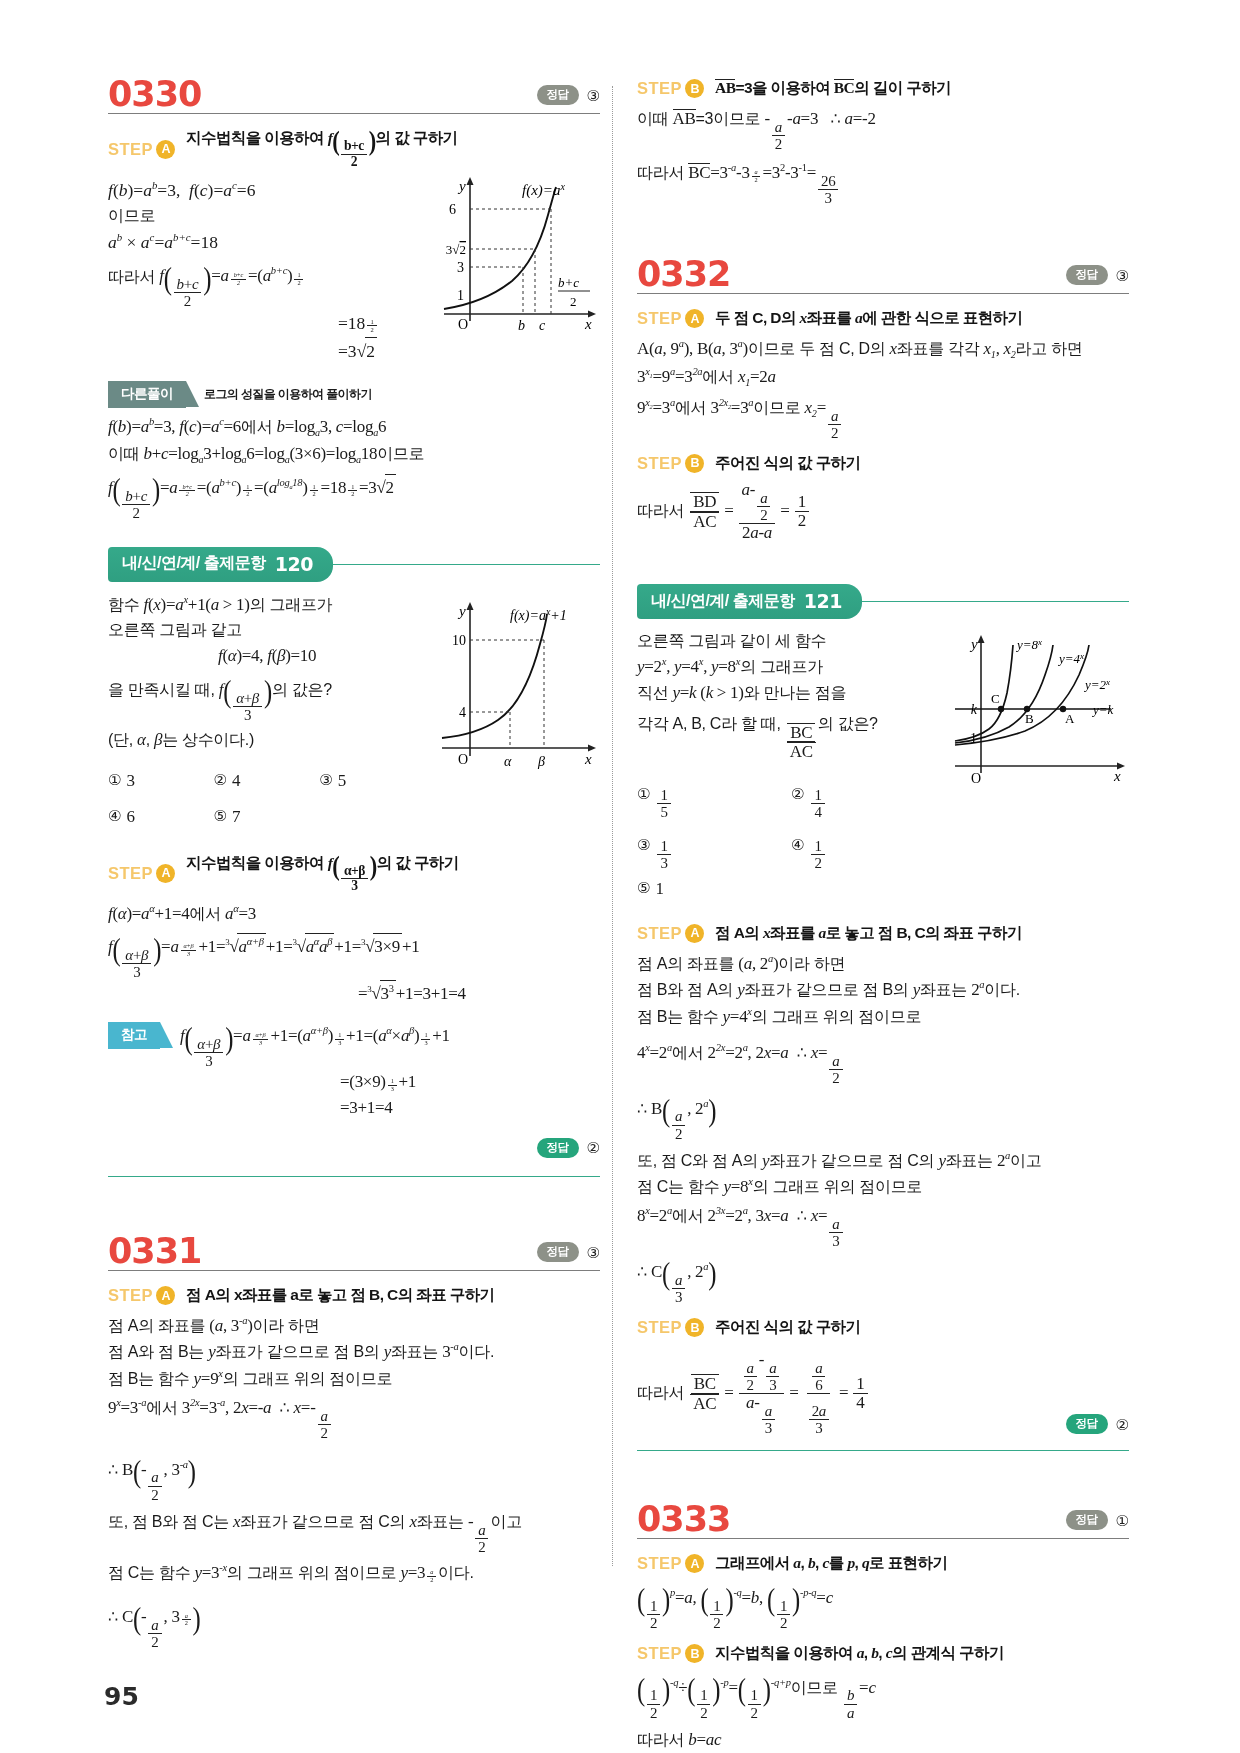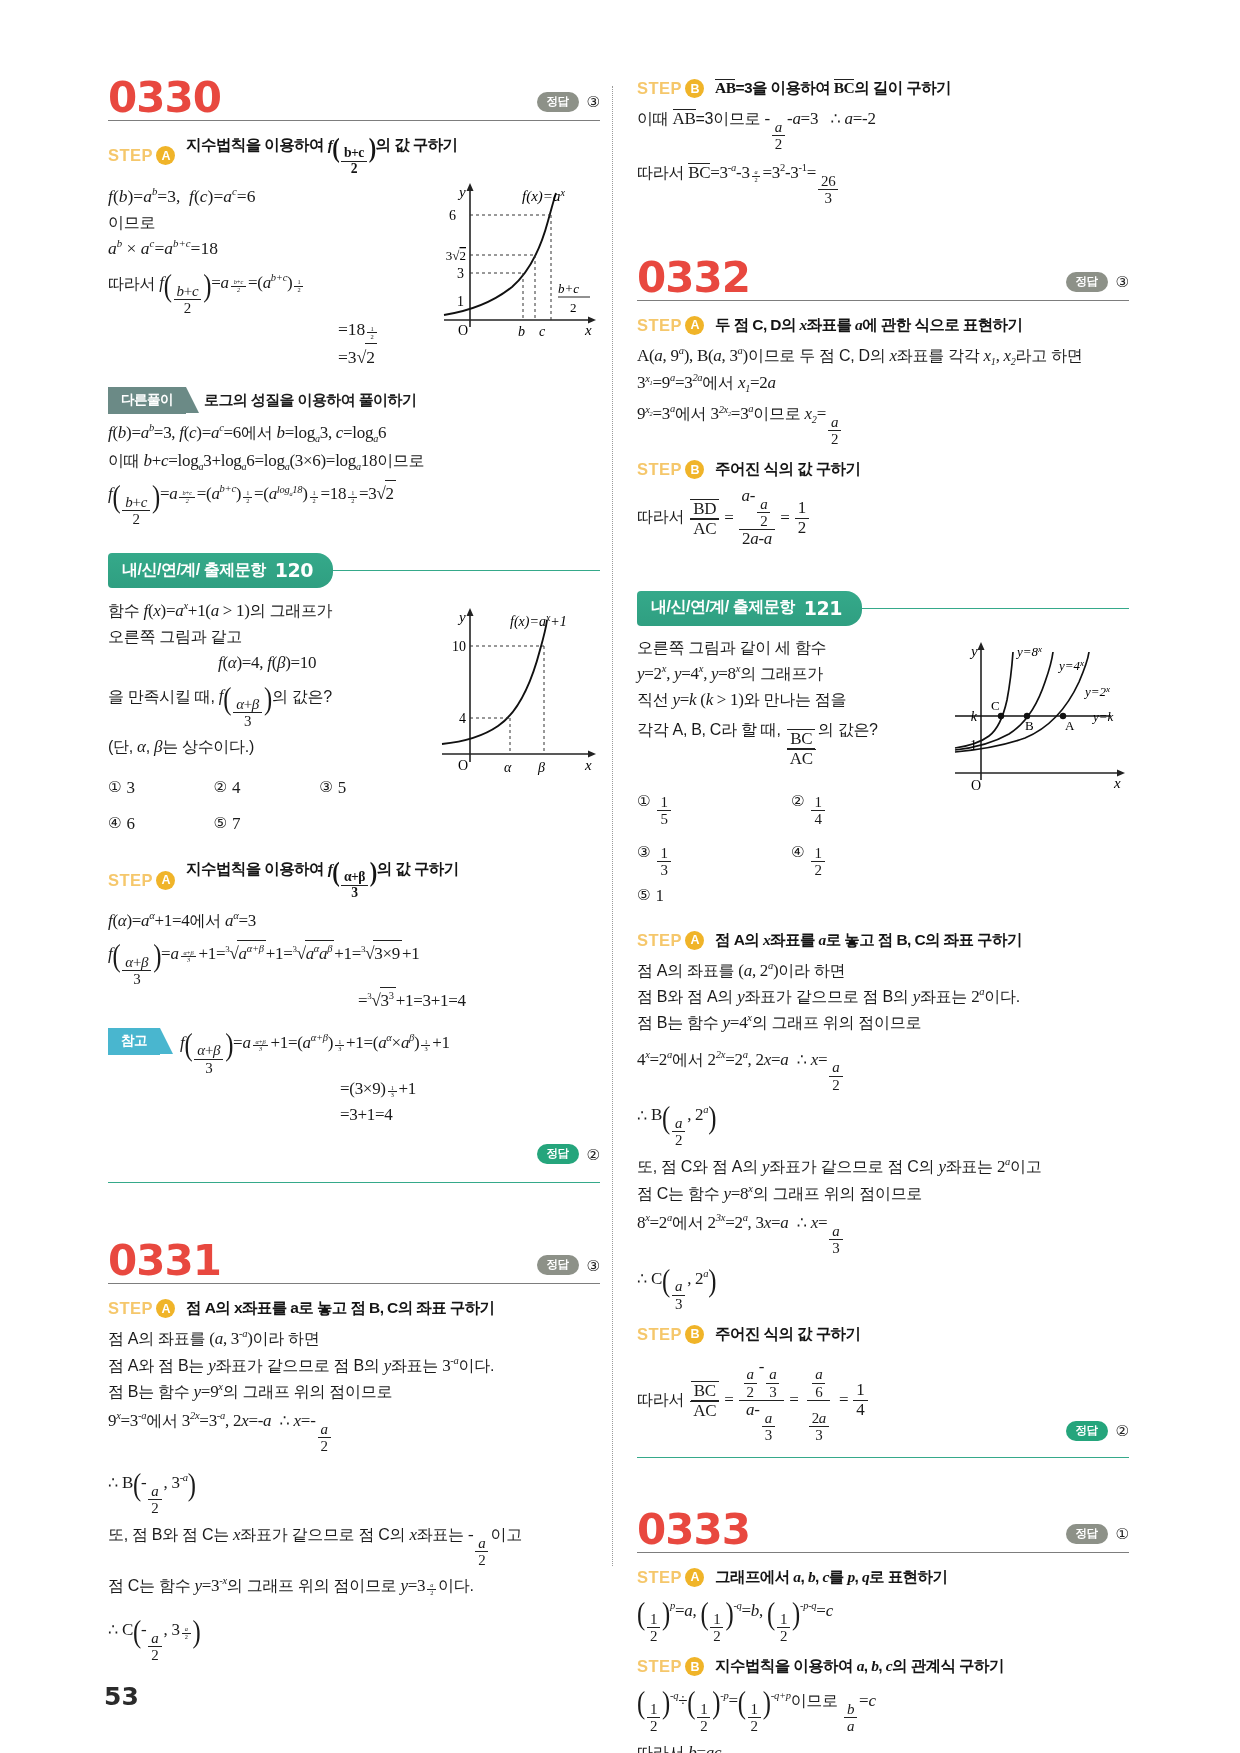--- a/index.html
+++ b/index.html
@@ -41,7 +41,7 @@
   .prob-num {
     font-family: "DejaVu Sans", sans-serif;
     font-weight: 800;
-    font-size: 42px;
+    font-size: 35px;
     letter-spacing: -1px;
     color: #e8483f;
     line-height: 0.95;

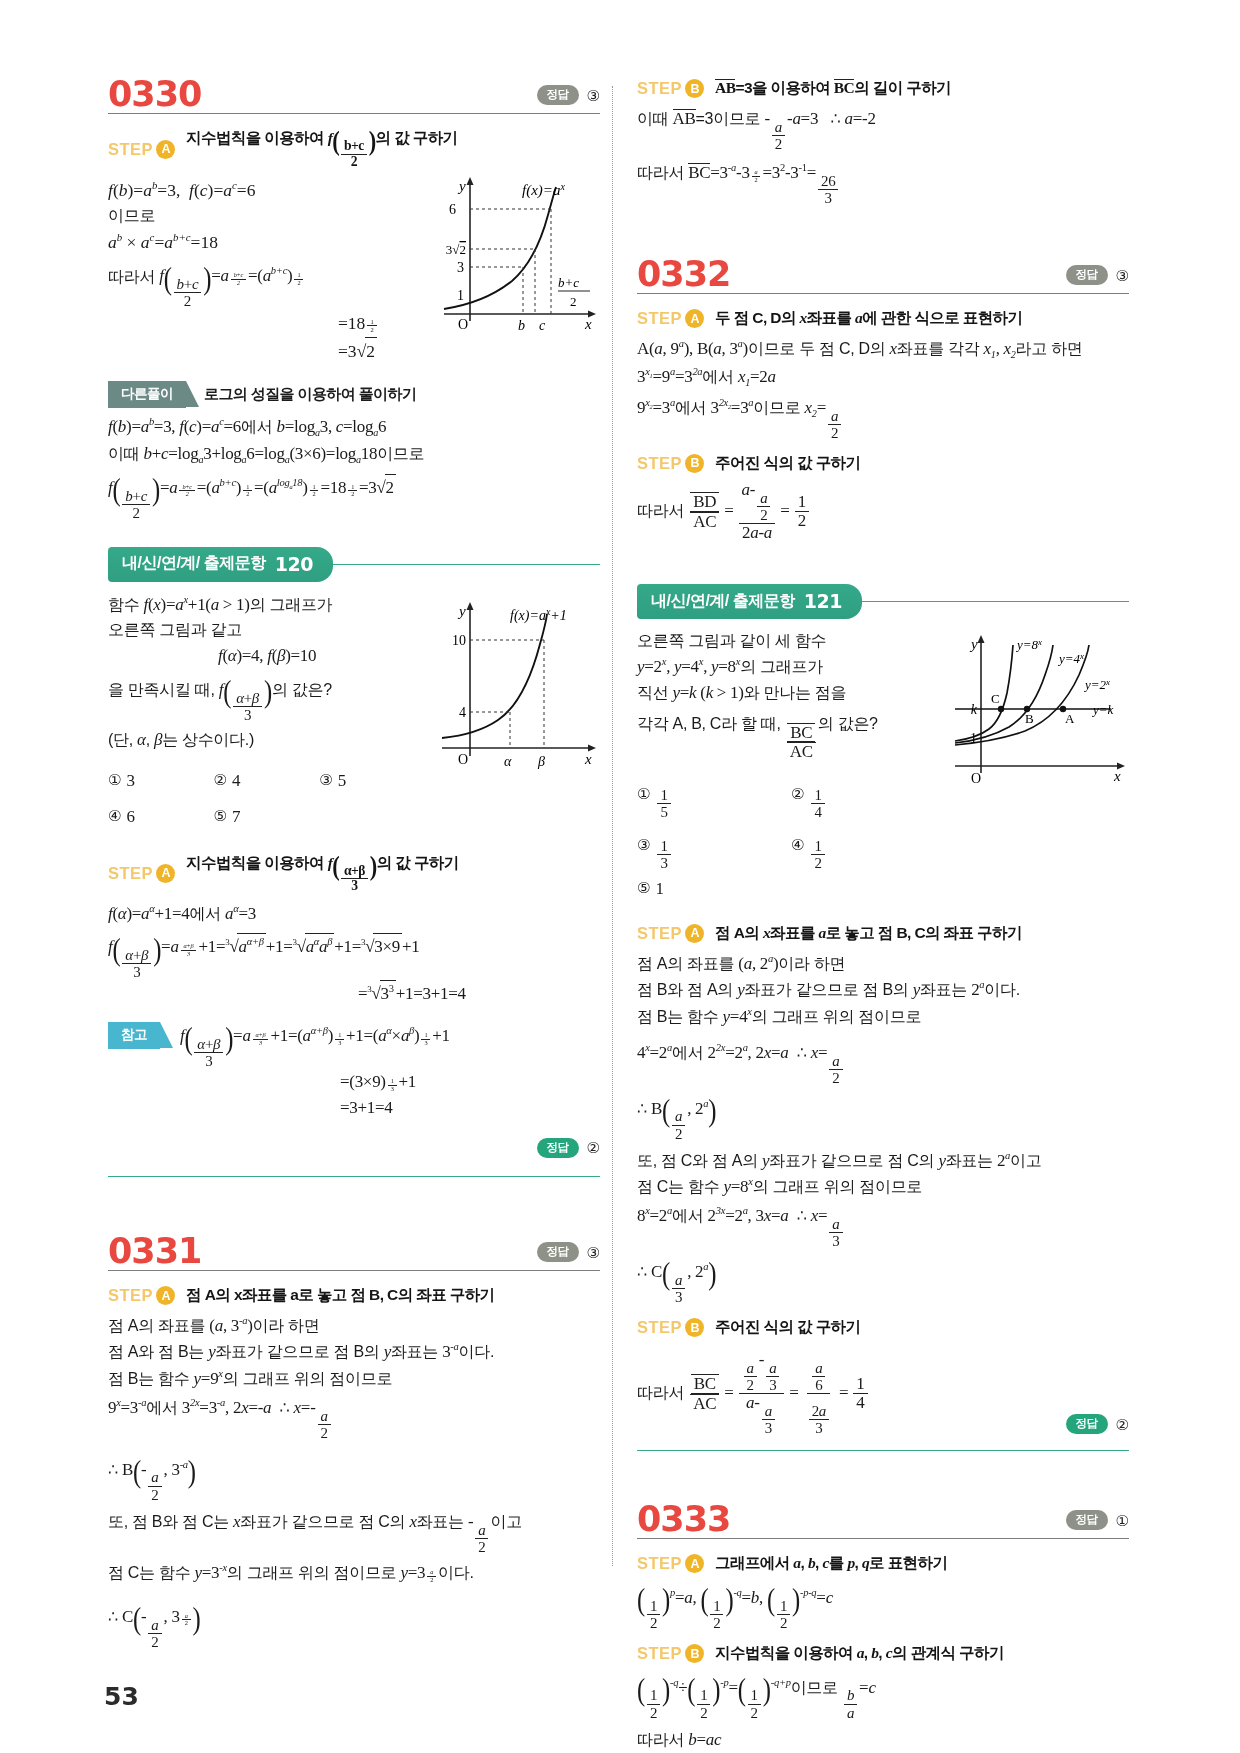--- a/index.html
+++ b/index.html
@@ -155,7 +155,7 @@
   }
   .tag.dark::after { border-left-color:#6b8a86; border-top-color: transparent; }
   .tag.blue::after { border-left-color:#49b6cf; }
-  .tag-label { font-size: 15px; font-weight:700; letter-spacing:-0.6px; color:#1b1b1b; margin-left: 6px;}
+  .tag-label { font-size: 12px; font-weight:700; letter-spacing:-0.6px; color:#1b1b1b; margin-left: 6px;}
 
   
   .nae-wrap { margin: 26px 0 8px; position: relative; }

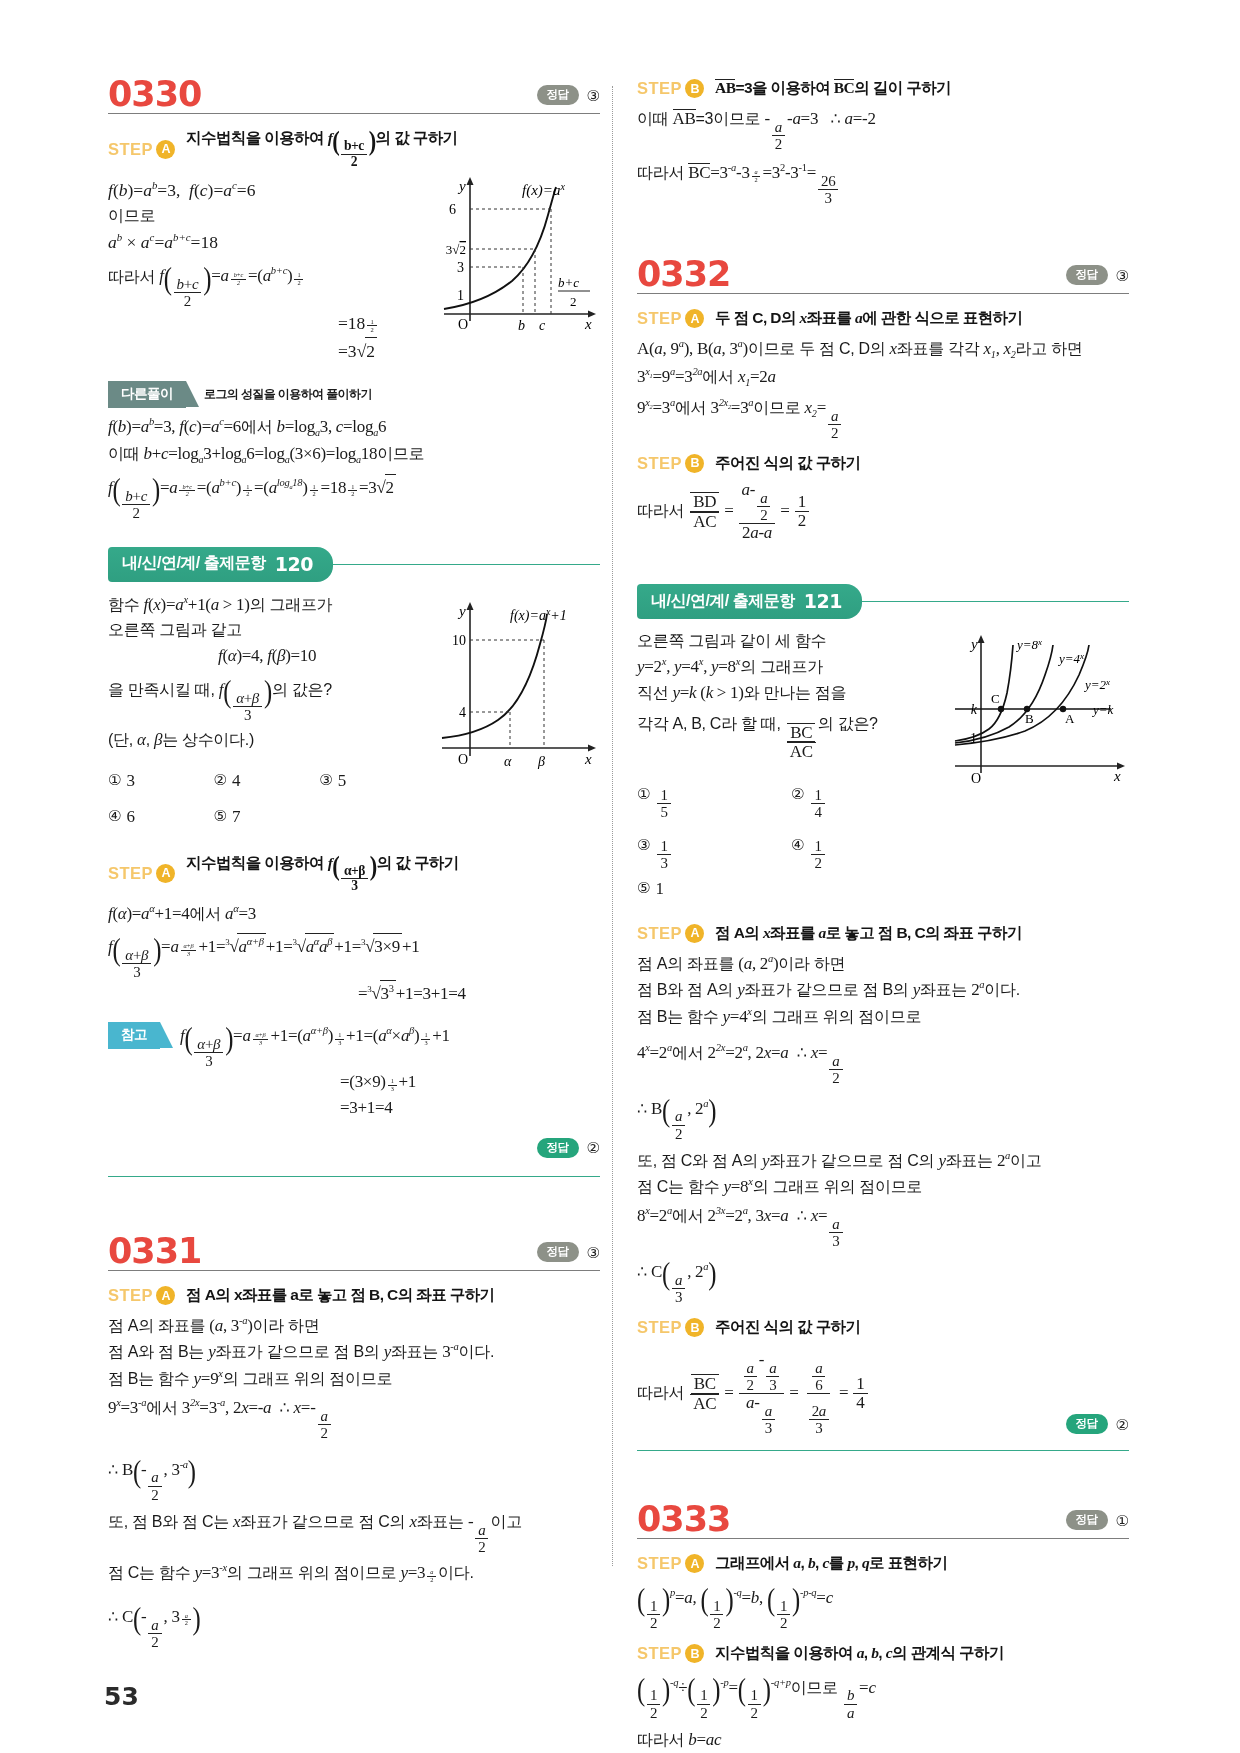--- a/index.html
+++ b/index.html
@@ -752,7 +752,7 @@
 
   </div>
 
-  <div class="pagenum">53</div>
+  <div class="pagenum">95</div>
 </div>
 
 </body></html>

